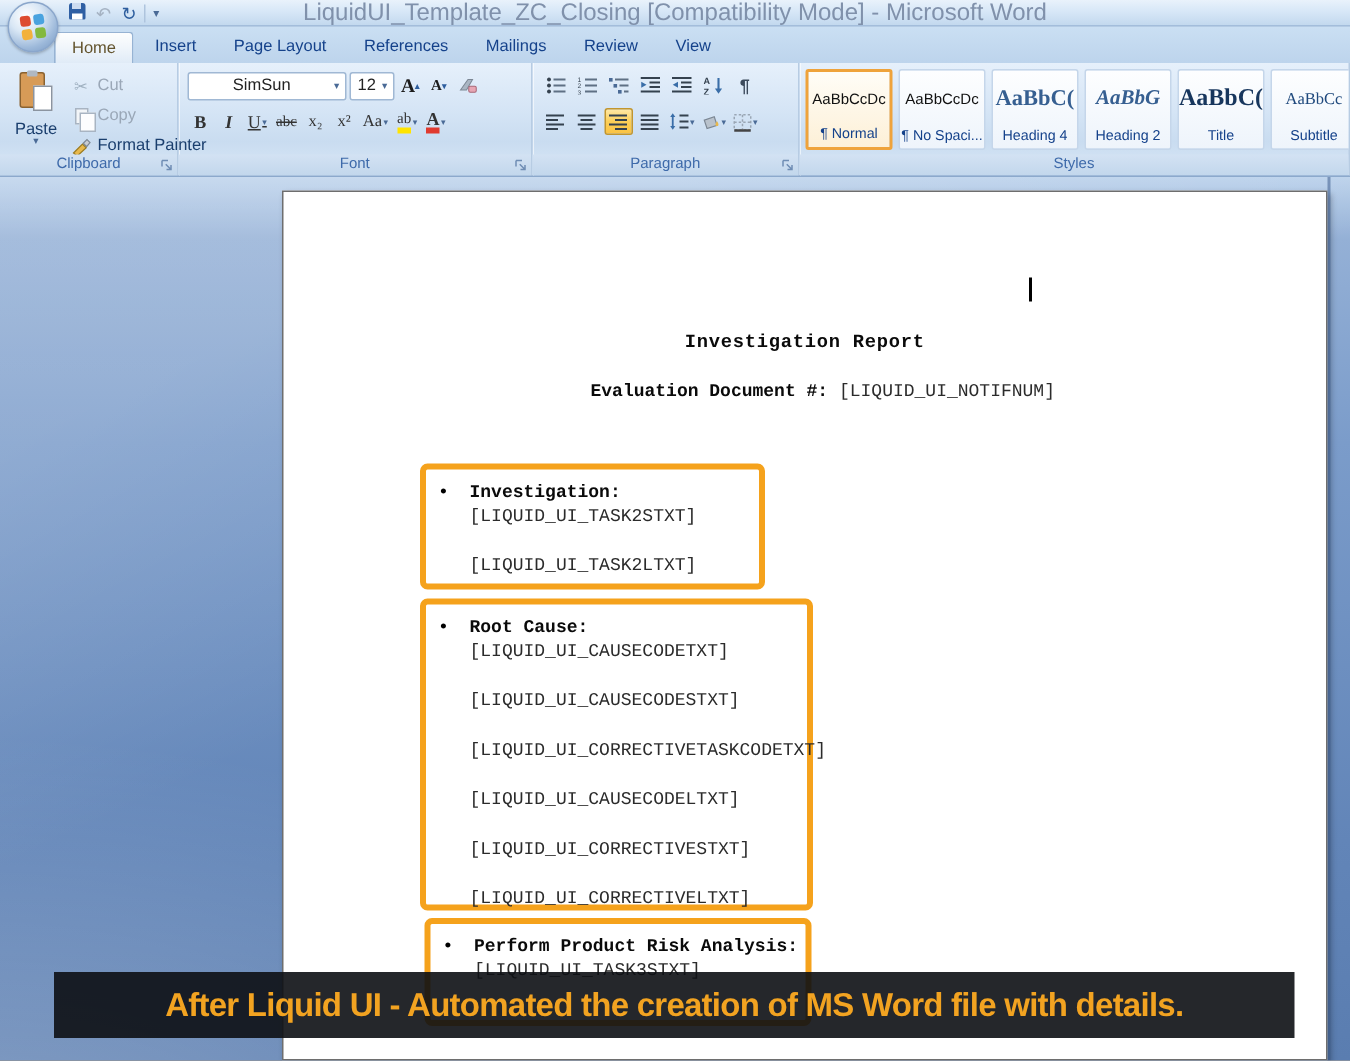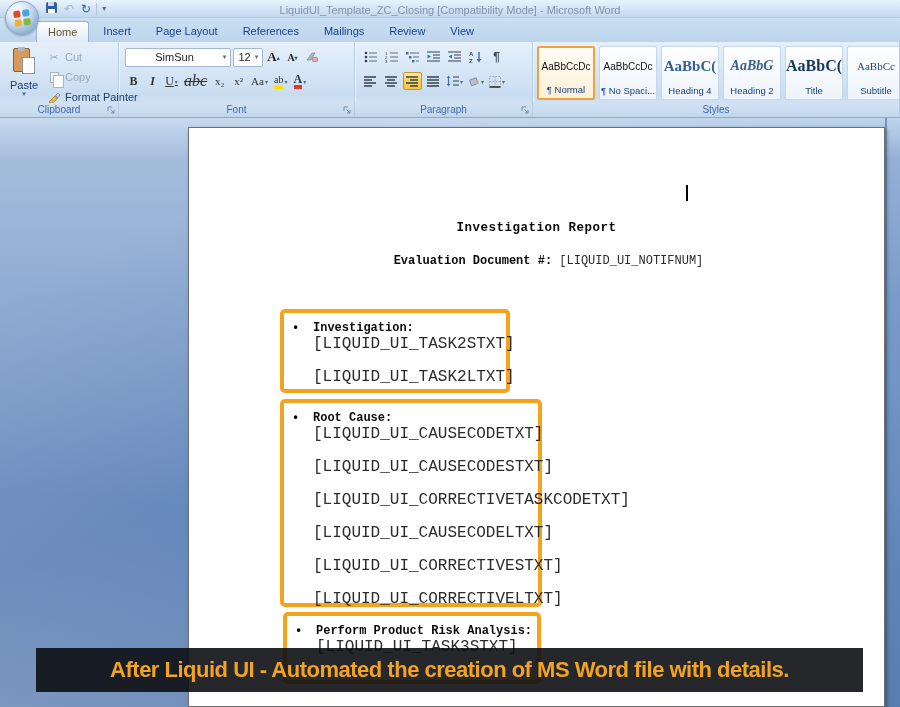--- a/index.html
+++ b/index.html
@@ -11,7 +11,7 @@
   .titlebar { position:absolute; left:0; top:0; width:900px; height:18px;
     background:linear-gradient(180deg,#e9f2fb 0%,#d7e7f7 45%,#c2d8ee 100%);
     border-bottom:1px solid #b4cbe4; text-align:center; }
-  .title-text { font-size:11px; line-height:18px; color:#8091ab; }
+  .title-text { font-size:16px; line-height:18px; color:#8091ab; }
 
   
   .office-btn { position:absolute; left:5px; top:1px; width:34px; height:34px; border-radius:50%;

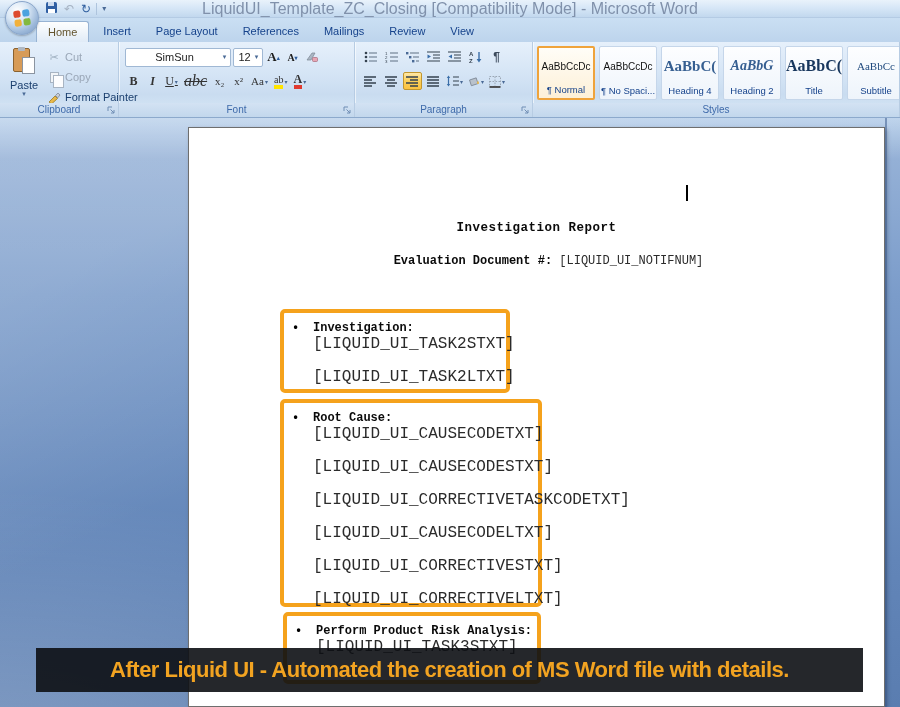--- a/index.html
+++ b/index.html
@@ -84,7 +84,7 @@
   .fbtn .dd { font-size:6px; color:#4a6a96; margin-left:1px; font-family:"Liberation Sans",sans-serif; }
   .fb-b { font-weight:bold; } .fb-i { font-style:italic; font-weight:bold; }
   .fb-u { text-decoration:underline; }
-  .fb-s { text-decoration:line-through; font-size:16px;font-style:italic; }
+  .fb-s { text-decoration:line-through; font-size:10px; }
   .fb-sub, .fb-sup { font-size:11px;text-align:center; }
   .fb-case { font-size:11px; }
   .fb-grow { font-weight:bold; font-size:13px; color:#1c1c1c; }

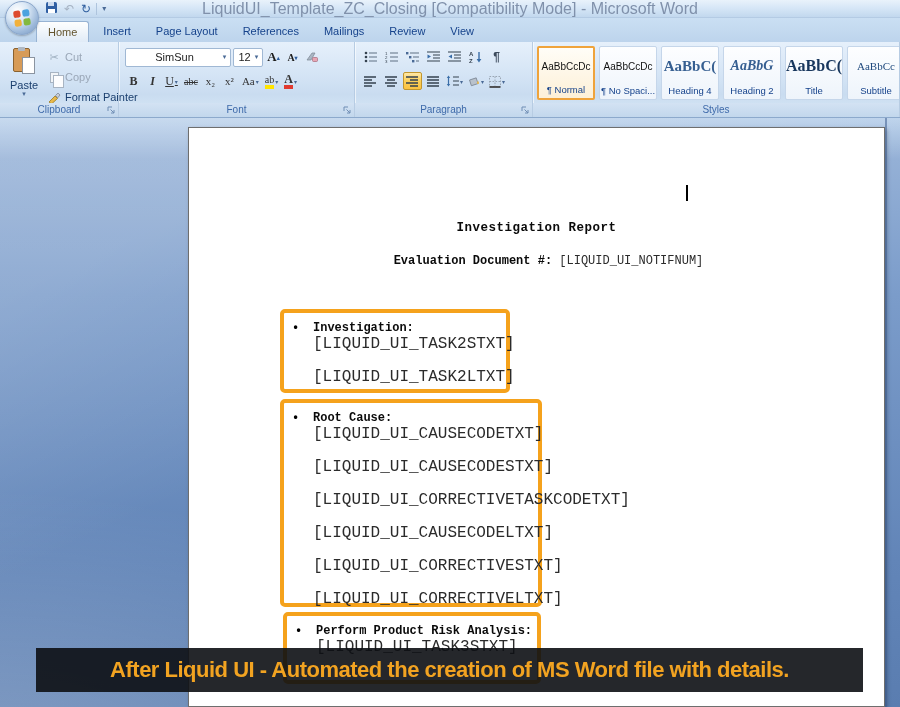--- a/index.html
+++ b/index.html
@@ -138,7 +138,7 @@
   .blt { width:21px; font-size:12px; font-weight:bold; color:#000; }
   .bhead { font-size:12px; font-weight:bold; color:#0a0a0a; }
   .lines { padding-left:21px; }
-  .ph { height:16px; line-height:16px; margin-bottom:17px; font-size:16px; color:#2b2b2b; white-space:nowrap; }
+  .ph { height:16px; line-height:16px; margin-bottom:17px; font-size:12px; color:#2b2b2b; white-space:nowrap; }
 
   
   .banner { position:absolute; left:36px; top:648px; width:827px; height:44px;

